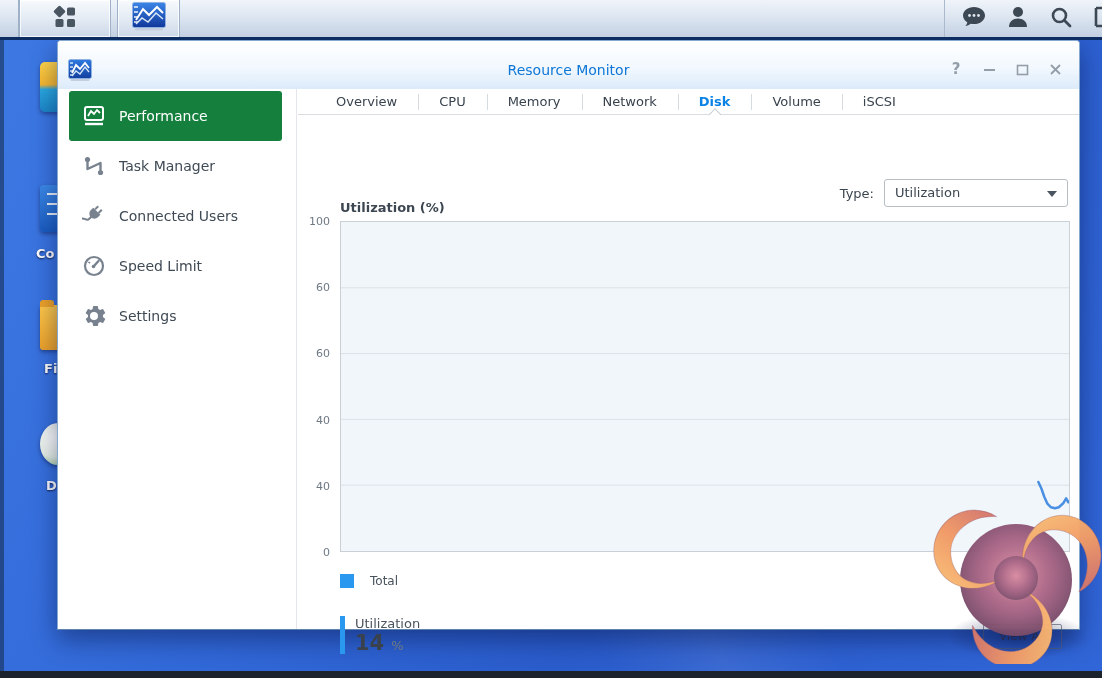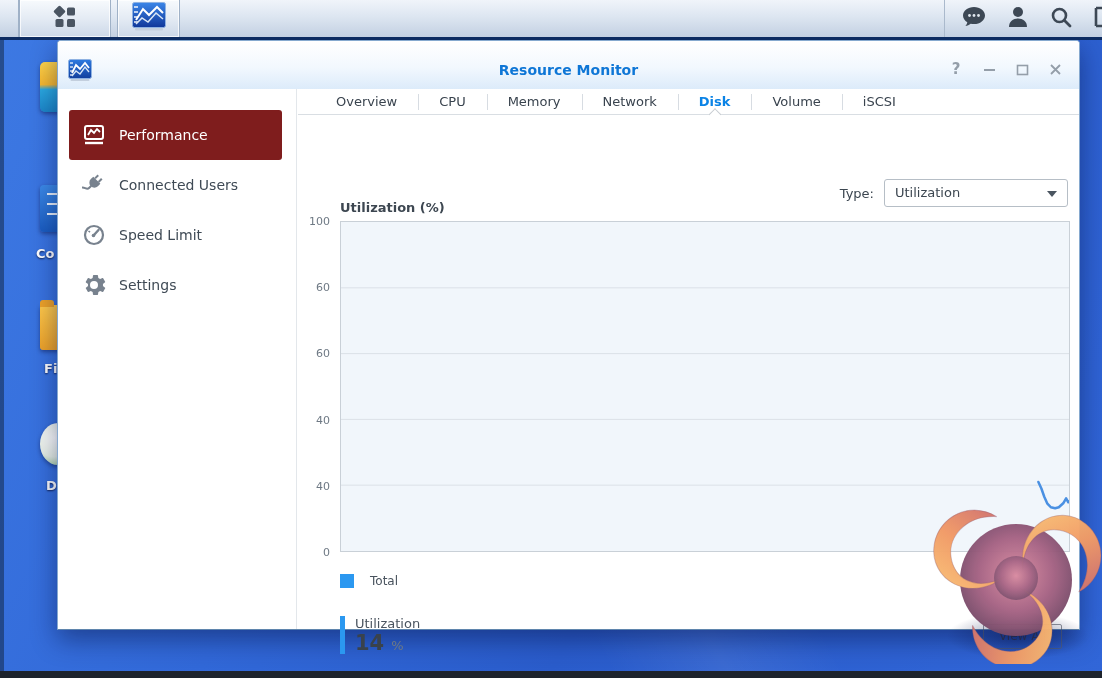--- a/index.html
+++ b/index.html
@@ -54,7 +54,7 @@
     background:linear-gradient(#ffffff 0%,#f2f8fe 55%,#dcebfa 100%); border-radius:3px 3px 0 0; }
   .app-ico { position:absolute; left:9px; top:16px; }
   .win-title { position:absolute; left:0; right:0; top:21px; text-align:center;
-    color:#0e76d6; font-size:14px; font-weight:bold; }
+    color:#0e76d6; font-size:14px; font-weight:normal; }
   .win-controls { position:absolute; right:16px; top:19px; display:flex; gap:17px; align-items:center;
     color:#949ea9; }
   .win-controls .wc { width:16px; height:18px; display:flex; align-items:center; justify-content:center;

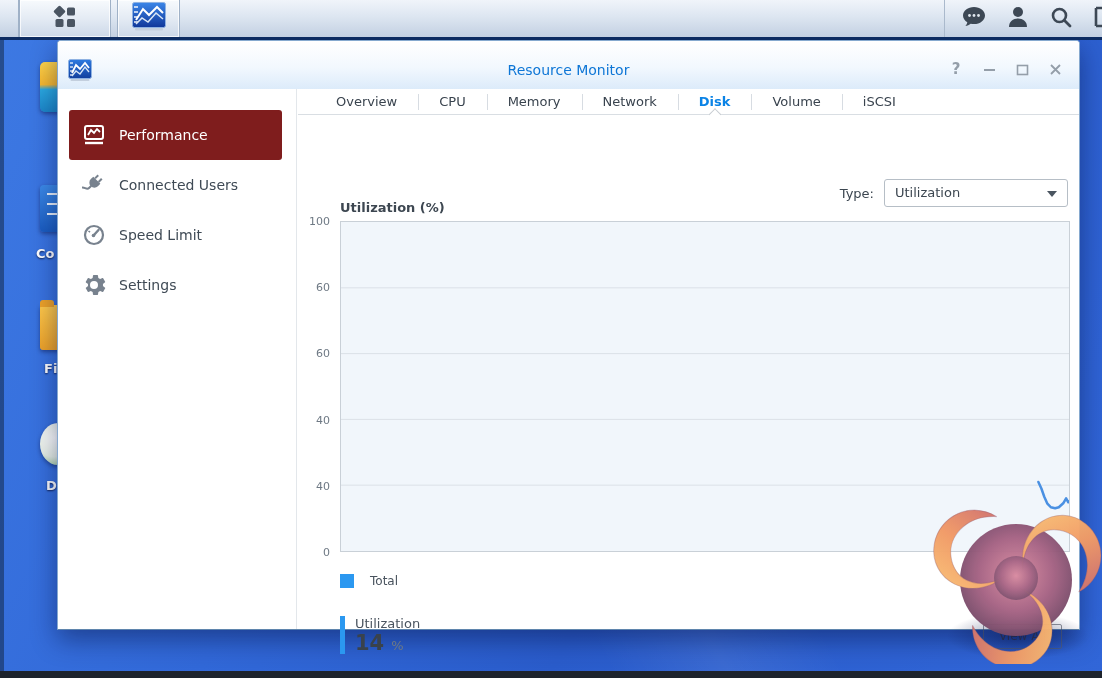--- a/index.html
+++ b/index.html
@@ -66,7 +66,7 @@
   .sb-item { width:213px; height:50px; margin-left:11px; display:flex; align-items:center;
     gap:13px; padding-left:13px; color:#3f4a55; font-size:14px; cursor:pointer; border-radius:3px; }
   .sb-item .sb-ico { color:#78828e; display:flex; }
-  .sb-item.active { background:#7f1d1d; color:#fff;margin-top:19px; }
+  .sb-item.active { background:#15803d; color:#fff; }
   .sb-item.active .sb-ico { color:#fff; }
 
   

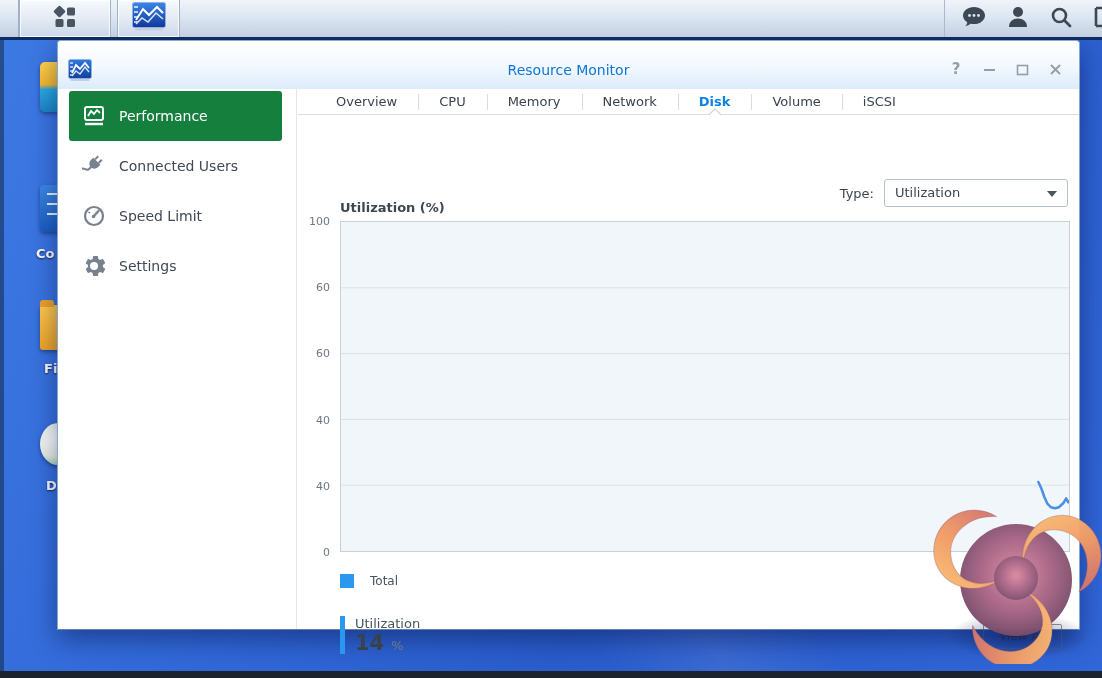--- a/index.html
+++ b/index.html
@@ -186,6 +186,16 @@
             </svg>
         </span>
         <span>Performance</span>
+      </div>
+      <div class="sb-item">
+        <span class="sb-ico">
+          <svg width="24" height="24" viewBox="0 0 24 24">
+              <circle cx="5.5" cy="5.5" r="2.6" fill="currentColor"></circle>
+              <circle cx="18.5" cy="18.5" r="2.6" fill="currentColor"></circle>
+              <path d="M5.5 8.5 L5.5 15 L18.5 9 L18.5 15.5" fill="none" stroke="currentColor" stroke-width="2.4" stroke-linecap="round" stroke-linejoin="round"></path>
+            </svg>
+        </span>
+        <span>Task Manager</span>
       </div>
       <div class="sb-item">
         <span class="sb-ico">

